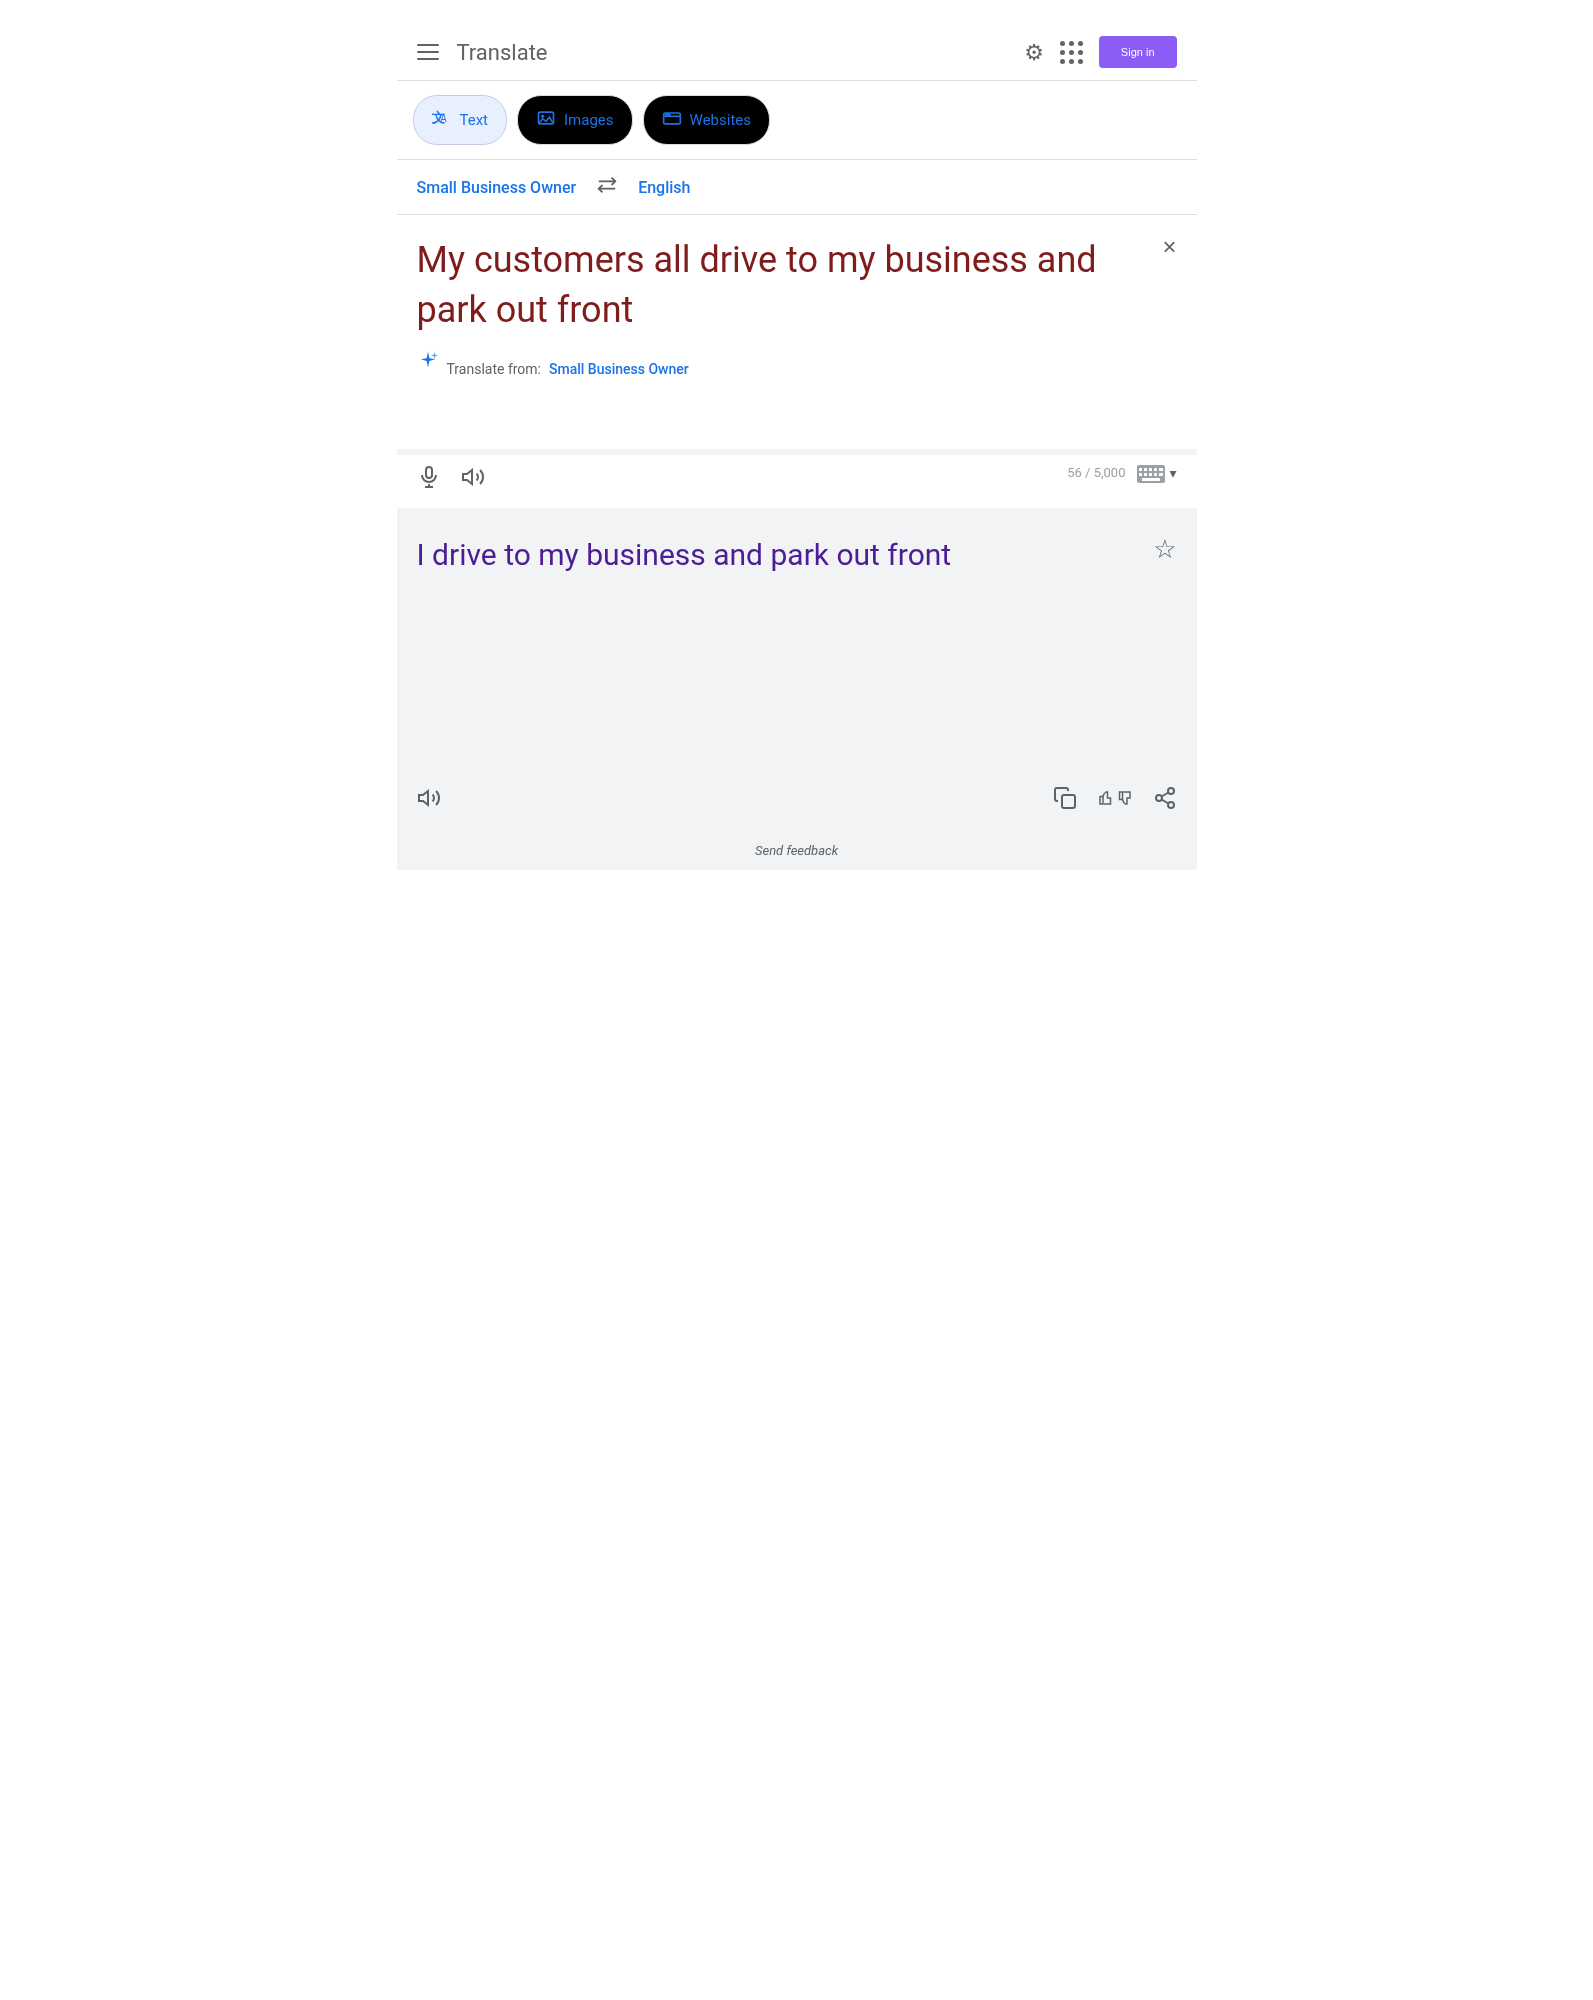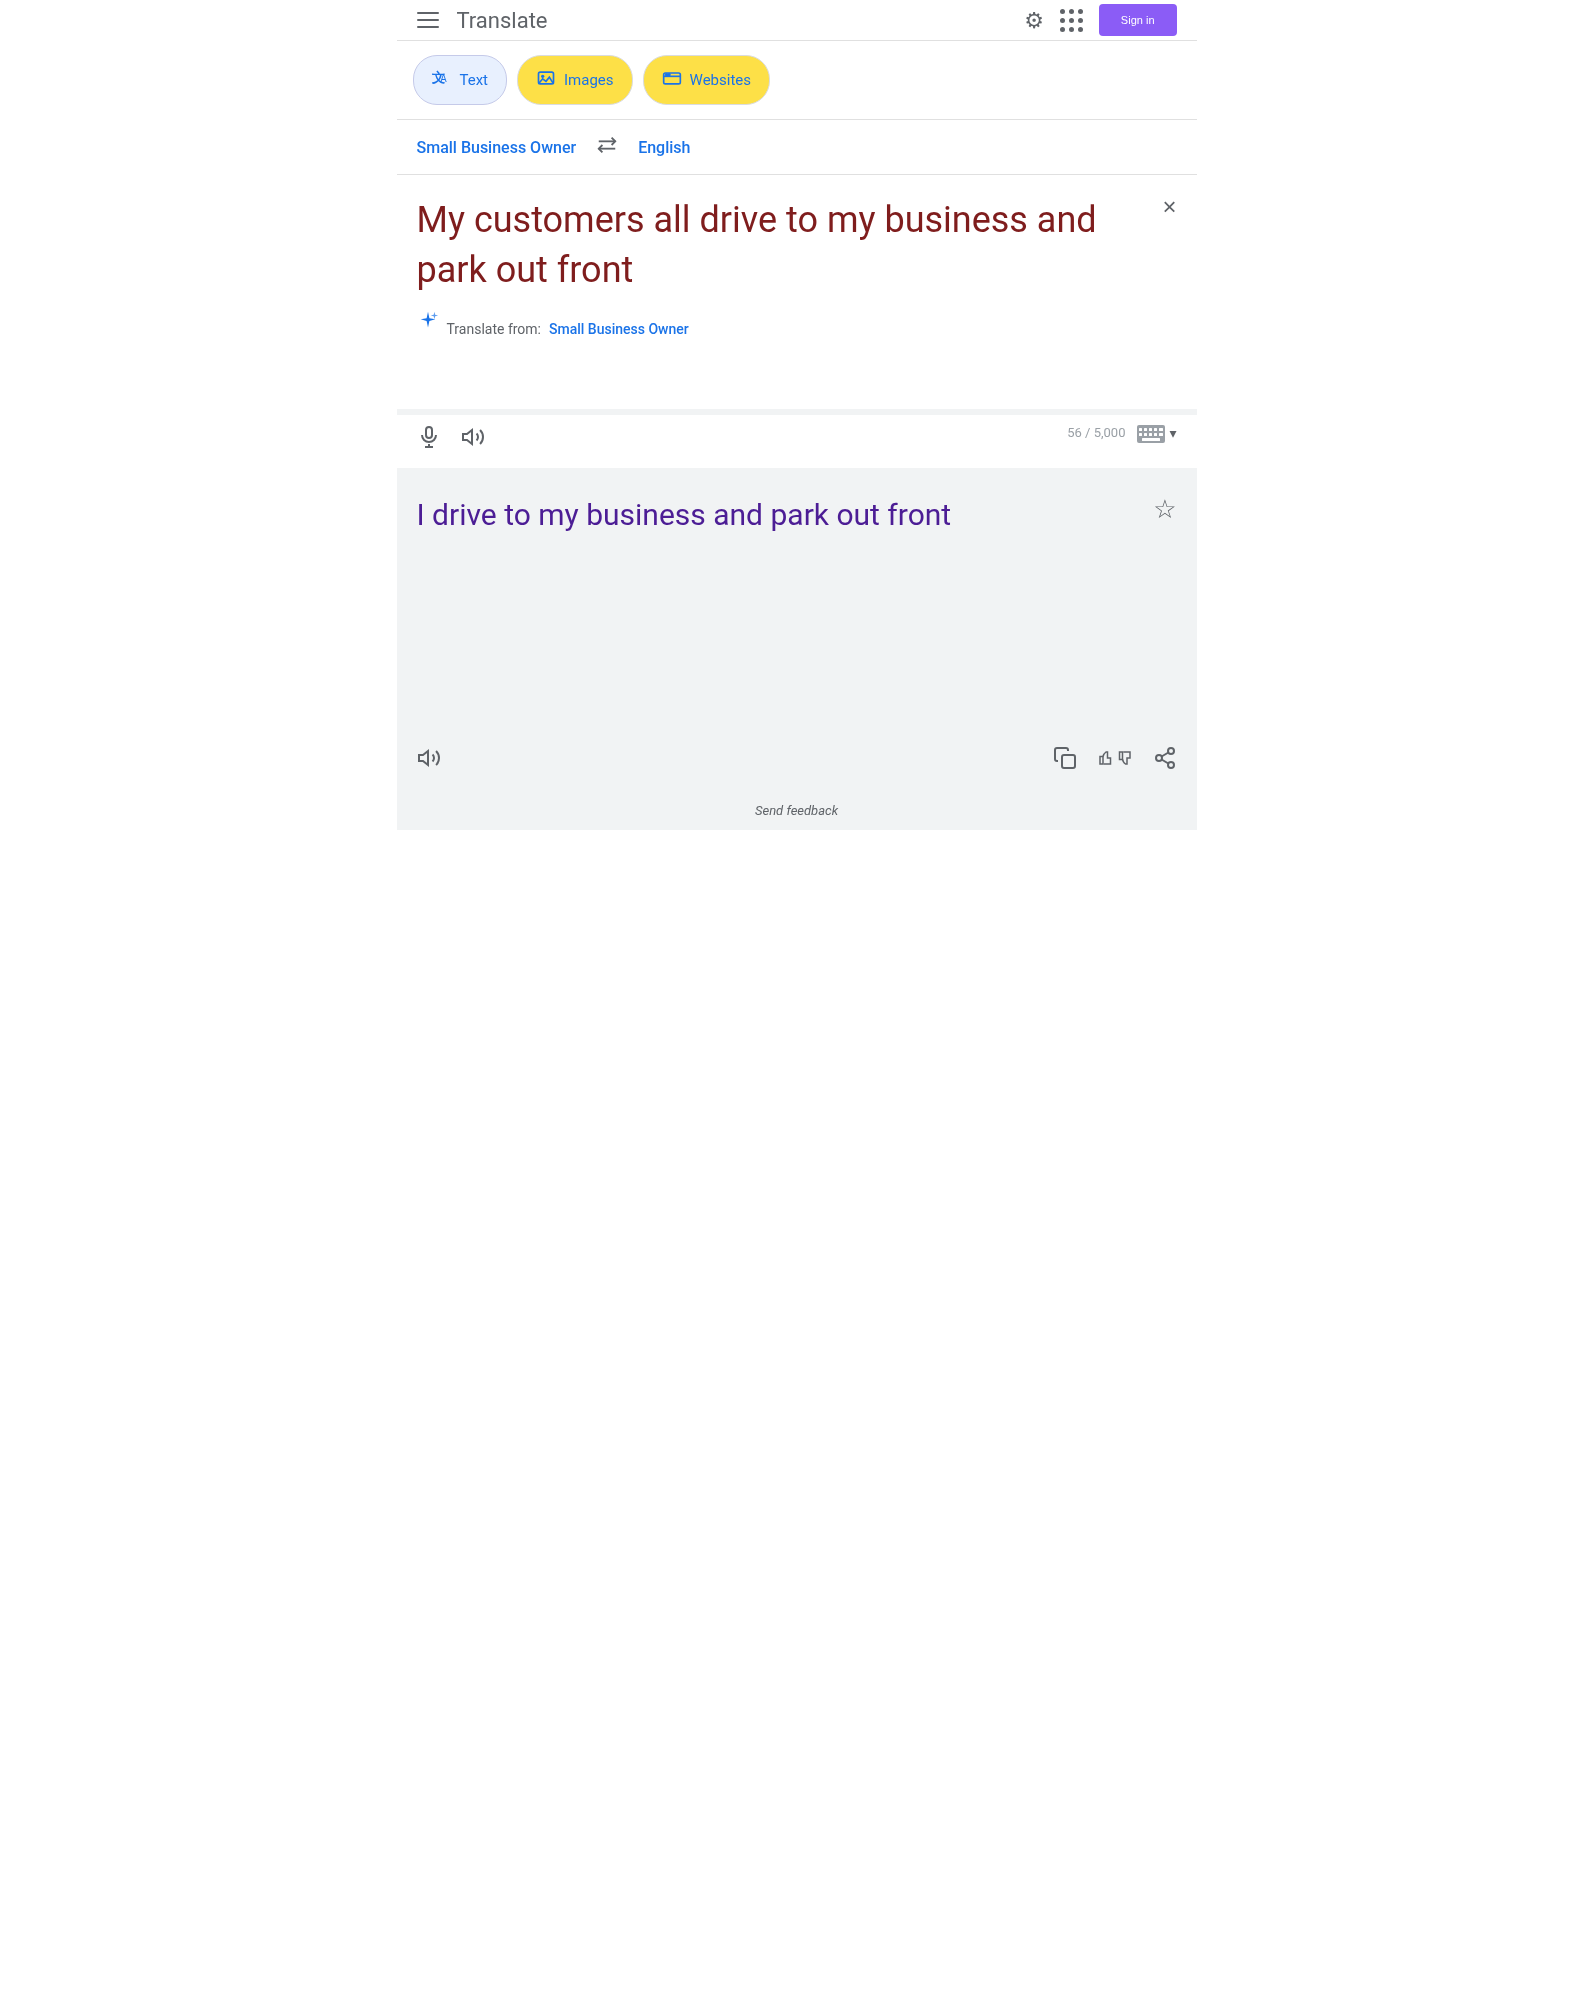--- a/index.html
+++ b/index.html
@@ -21,9 +21,10 @@
     .header {
       display: flex;
       align-items: center;
-      padding: 4px 20px;
+      padding: 12px 20px;
       border-bottom: 1px solid #e0e0e0;
       background: #fff;
+      margin-top: 24px;
     }
 
     .header-left {

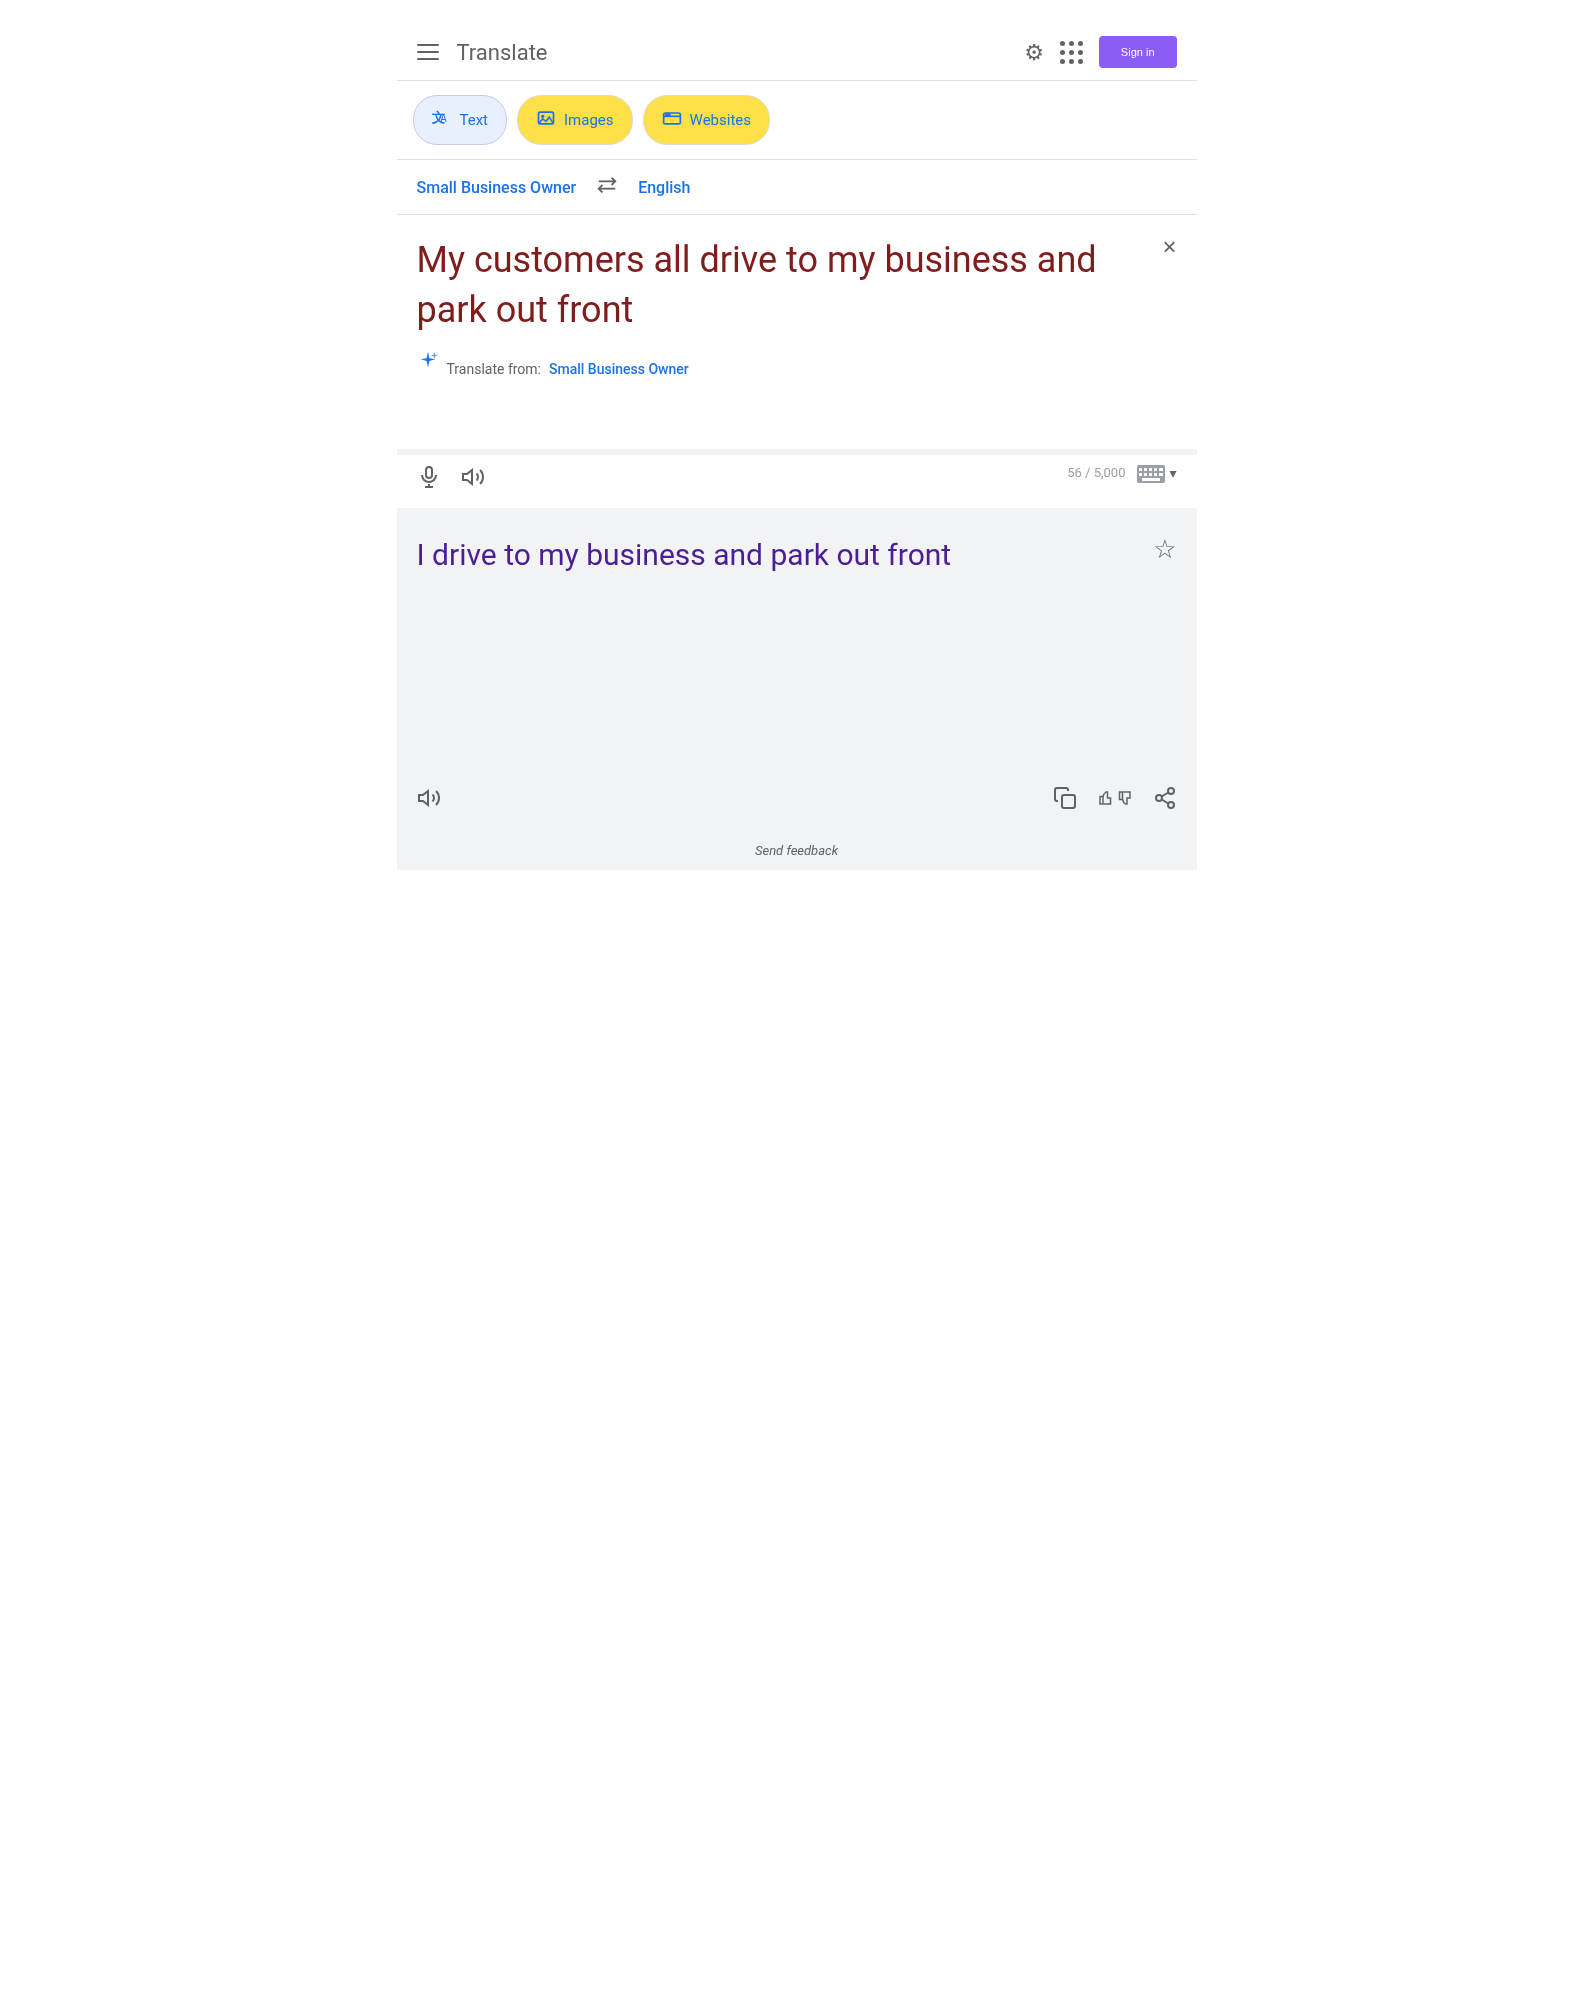--- a/index.html
+++ b/index.html
@@ -110,7 +110,7 @@
       font-size: 15px;
       color: #1a73e8;
       cursor: pointer;
-      background: #fde047;
+      background: #000000;
     }
 
     .tab-item.active {

